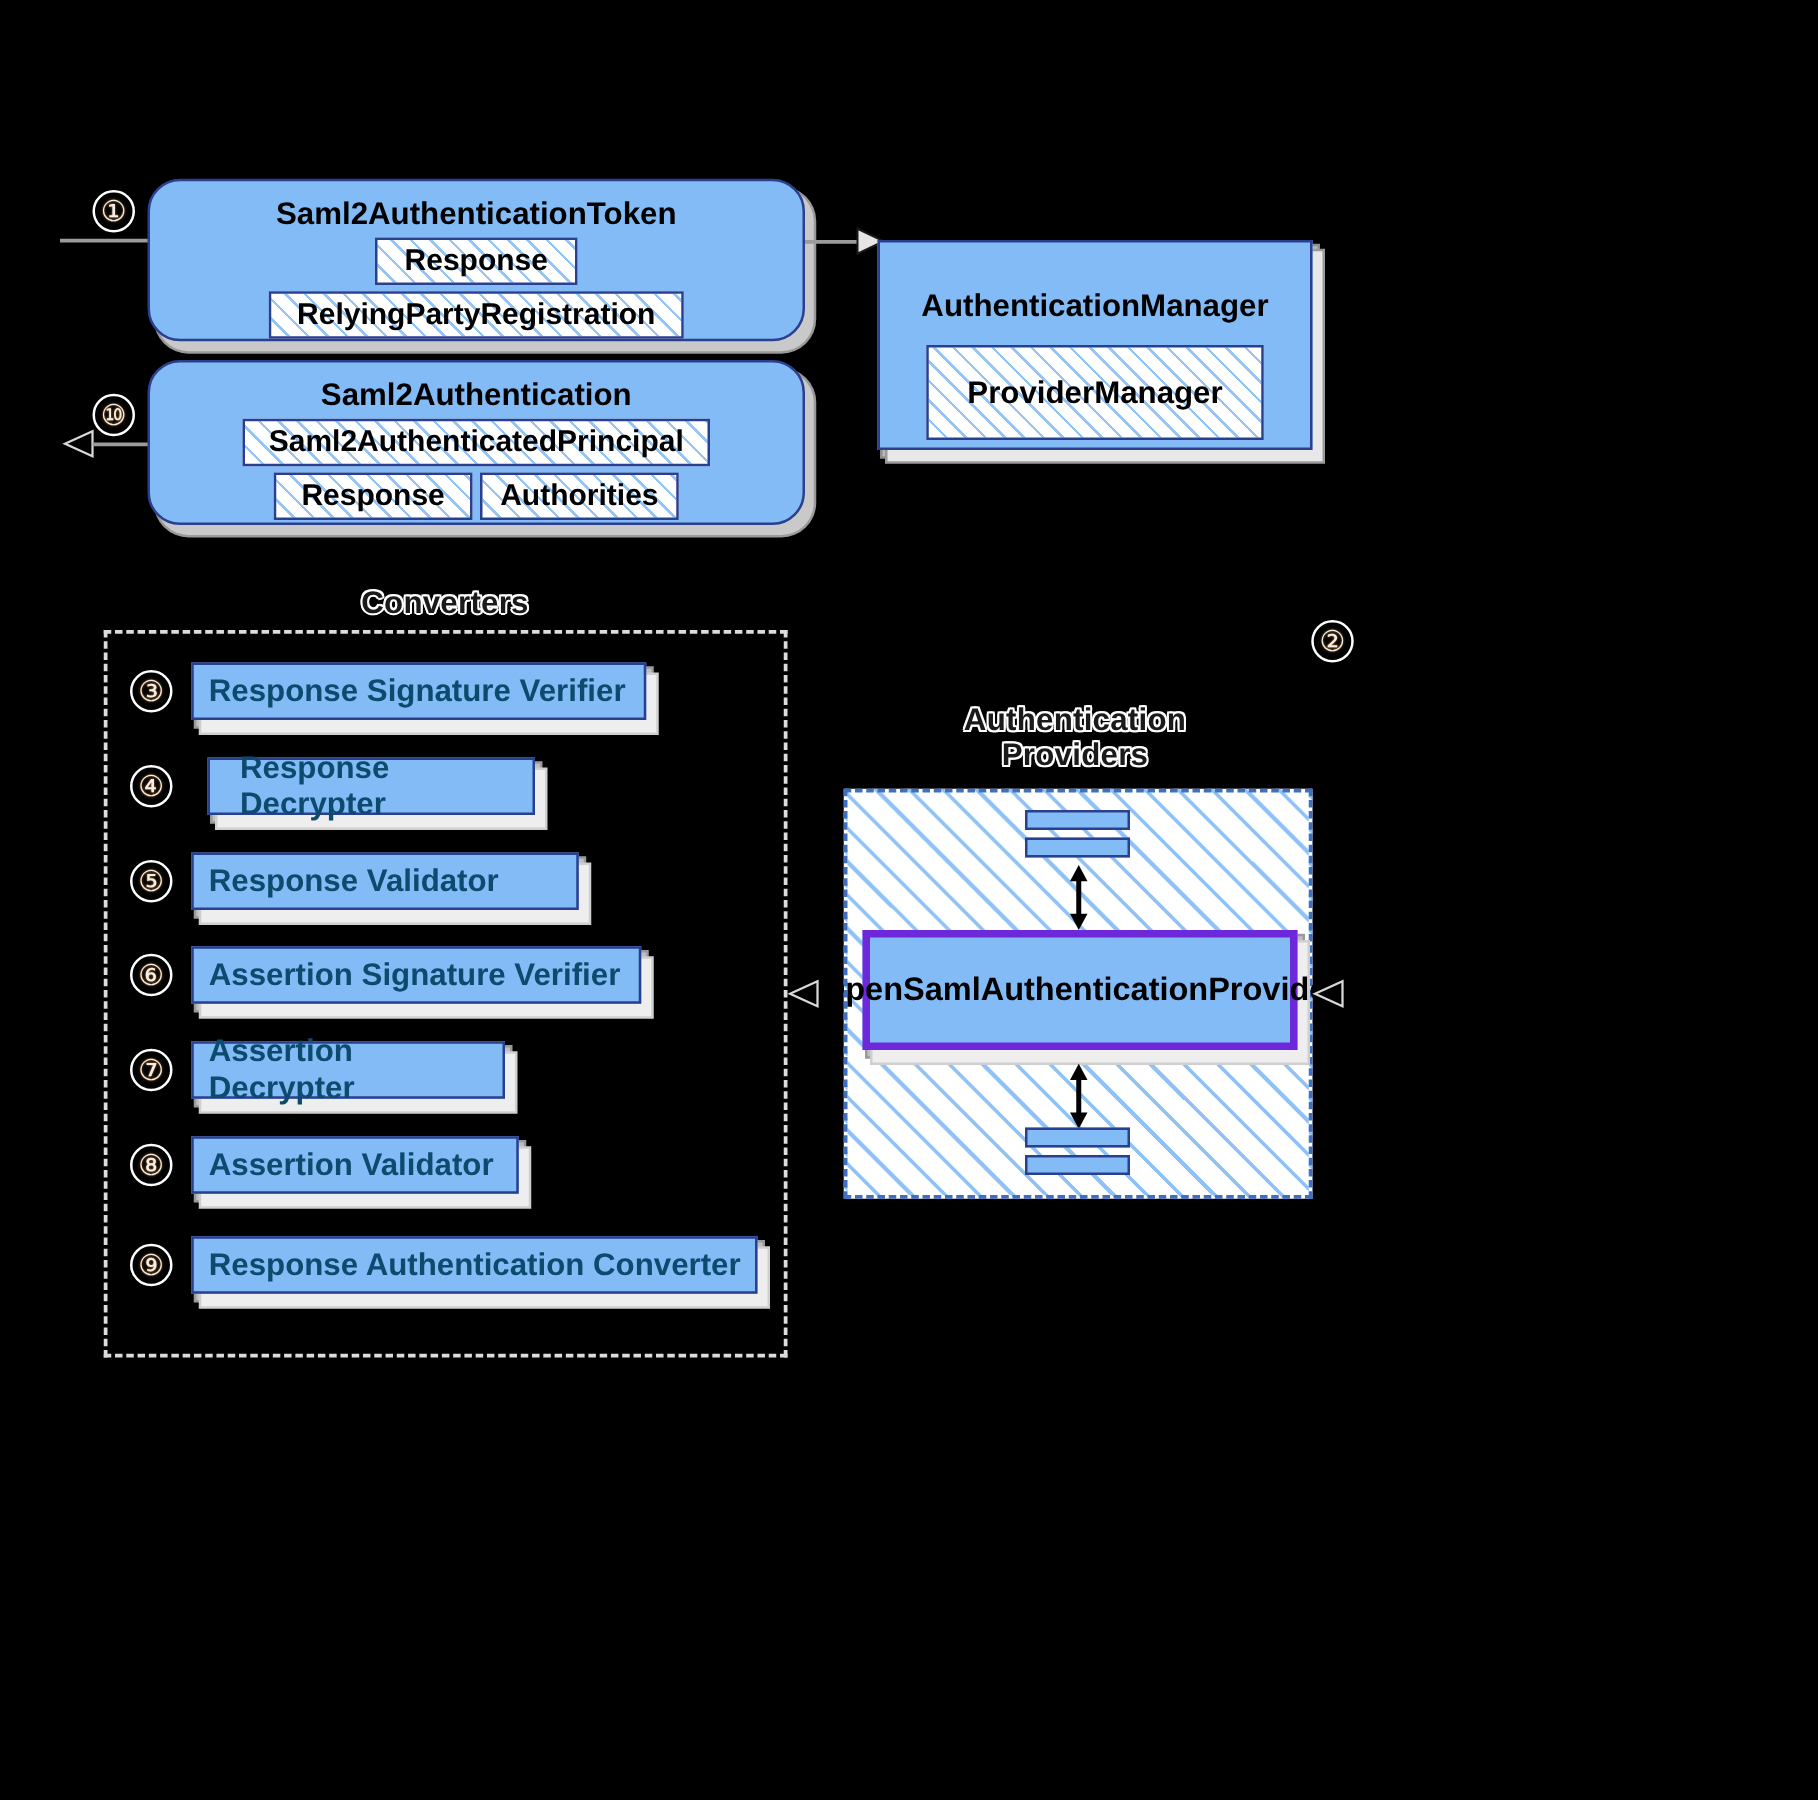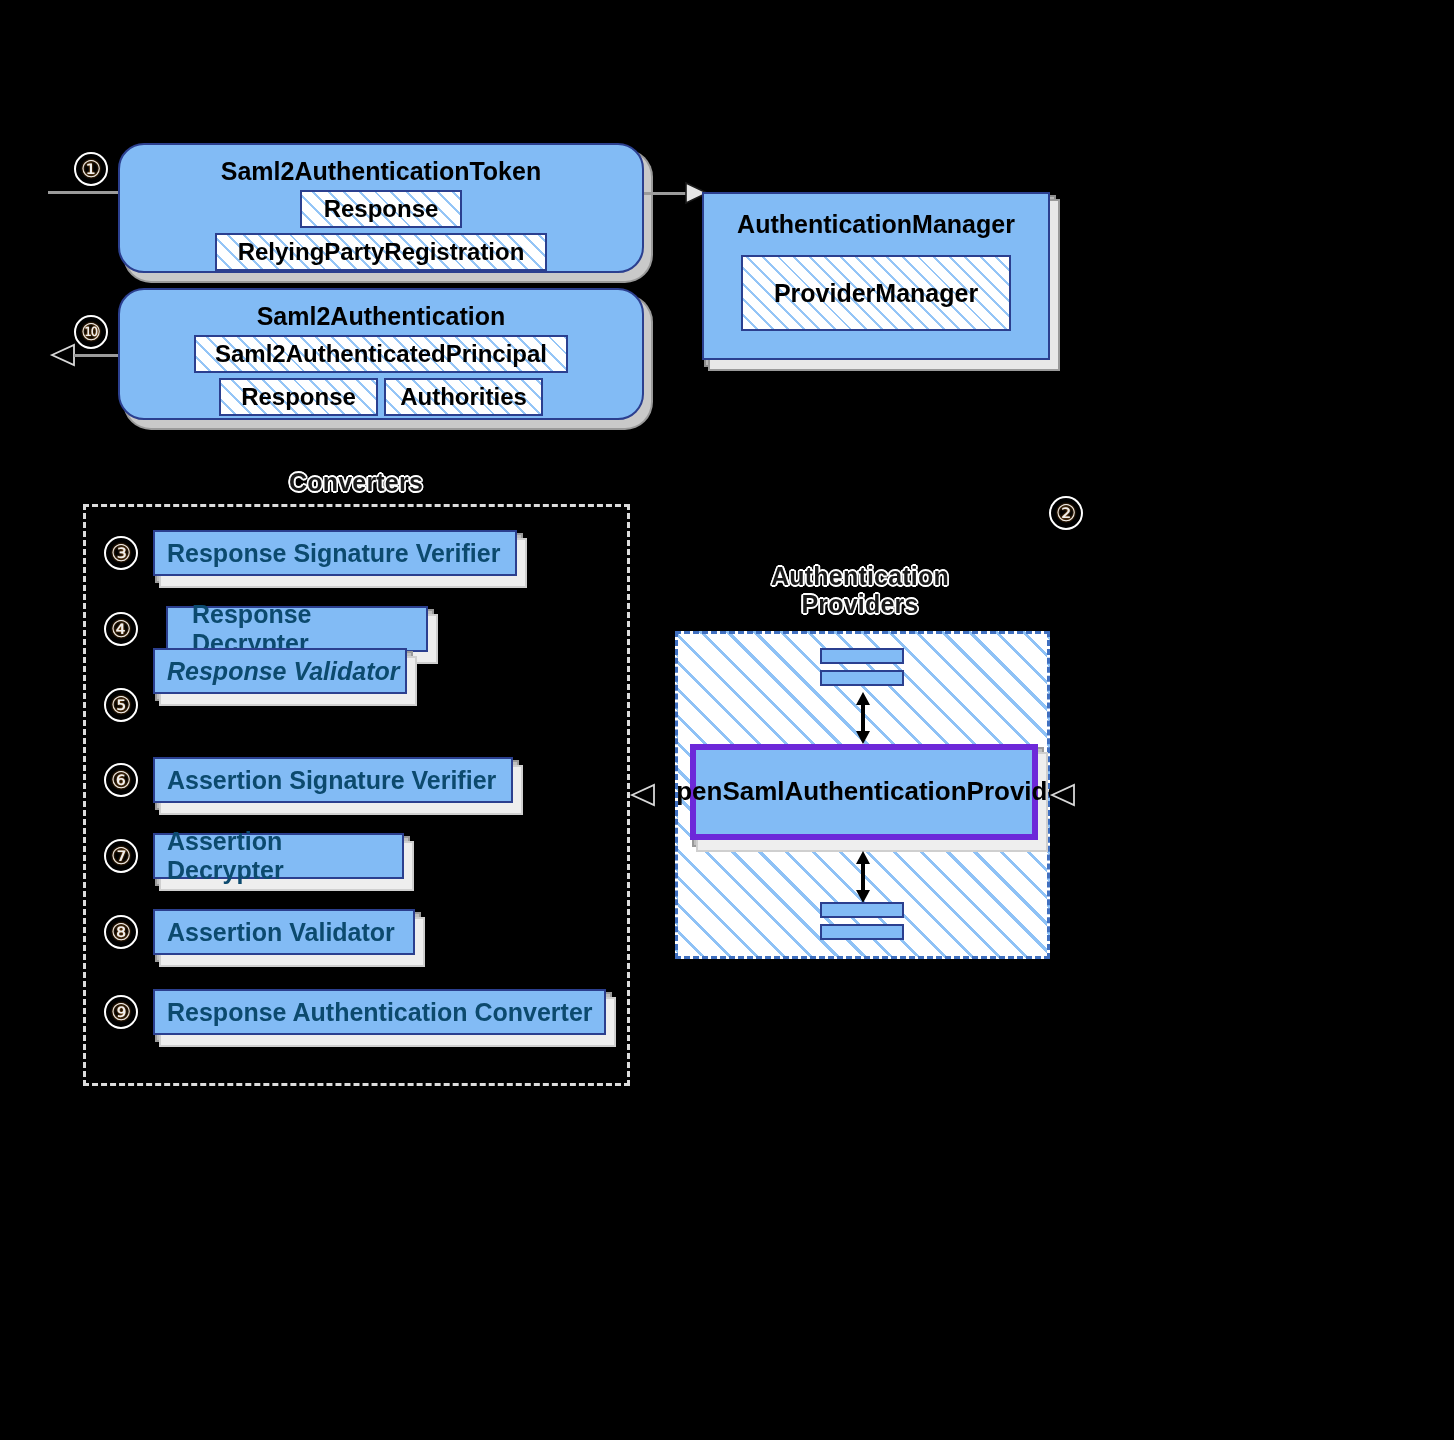--- a/index.html
+++ b/index.html
@@ -131,7 +131,7 @@
   </svg>
 
   <div class="abs sqbox" style="left:702px;top:192px;width:348px;height:168px;">
-    <div class="title nosel" style="font-weight:bold;font-size:25px;margin-top:16px;color:#000;">AuthenticationManager</div>
+    <div class="title nosel" style="font-weight:bold;font-size:25px;margin-top:37px;color:#000;">AuthenticationManager</div>
     <div class="hatch nosel" style="width:266px;height:72px;font-size:25px;margin-top:16px;">ProviderManager</div>
   </div>
 

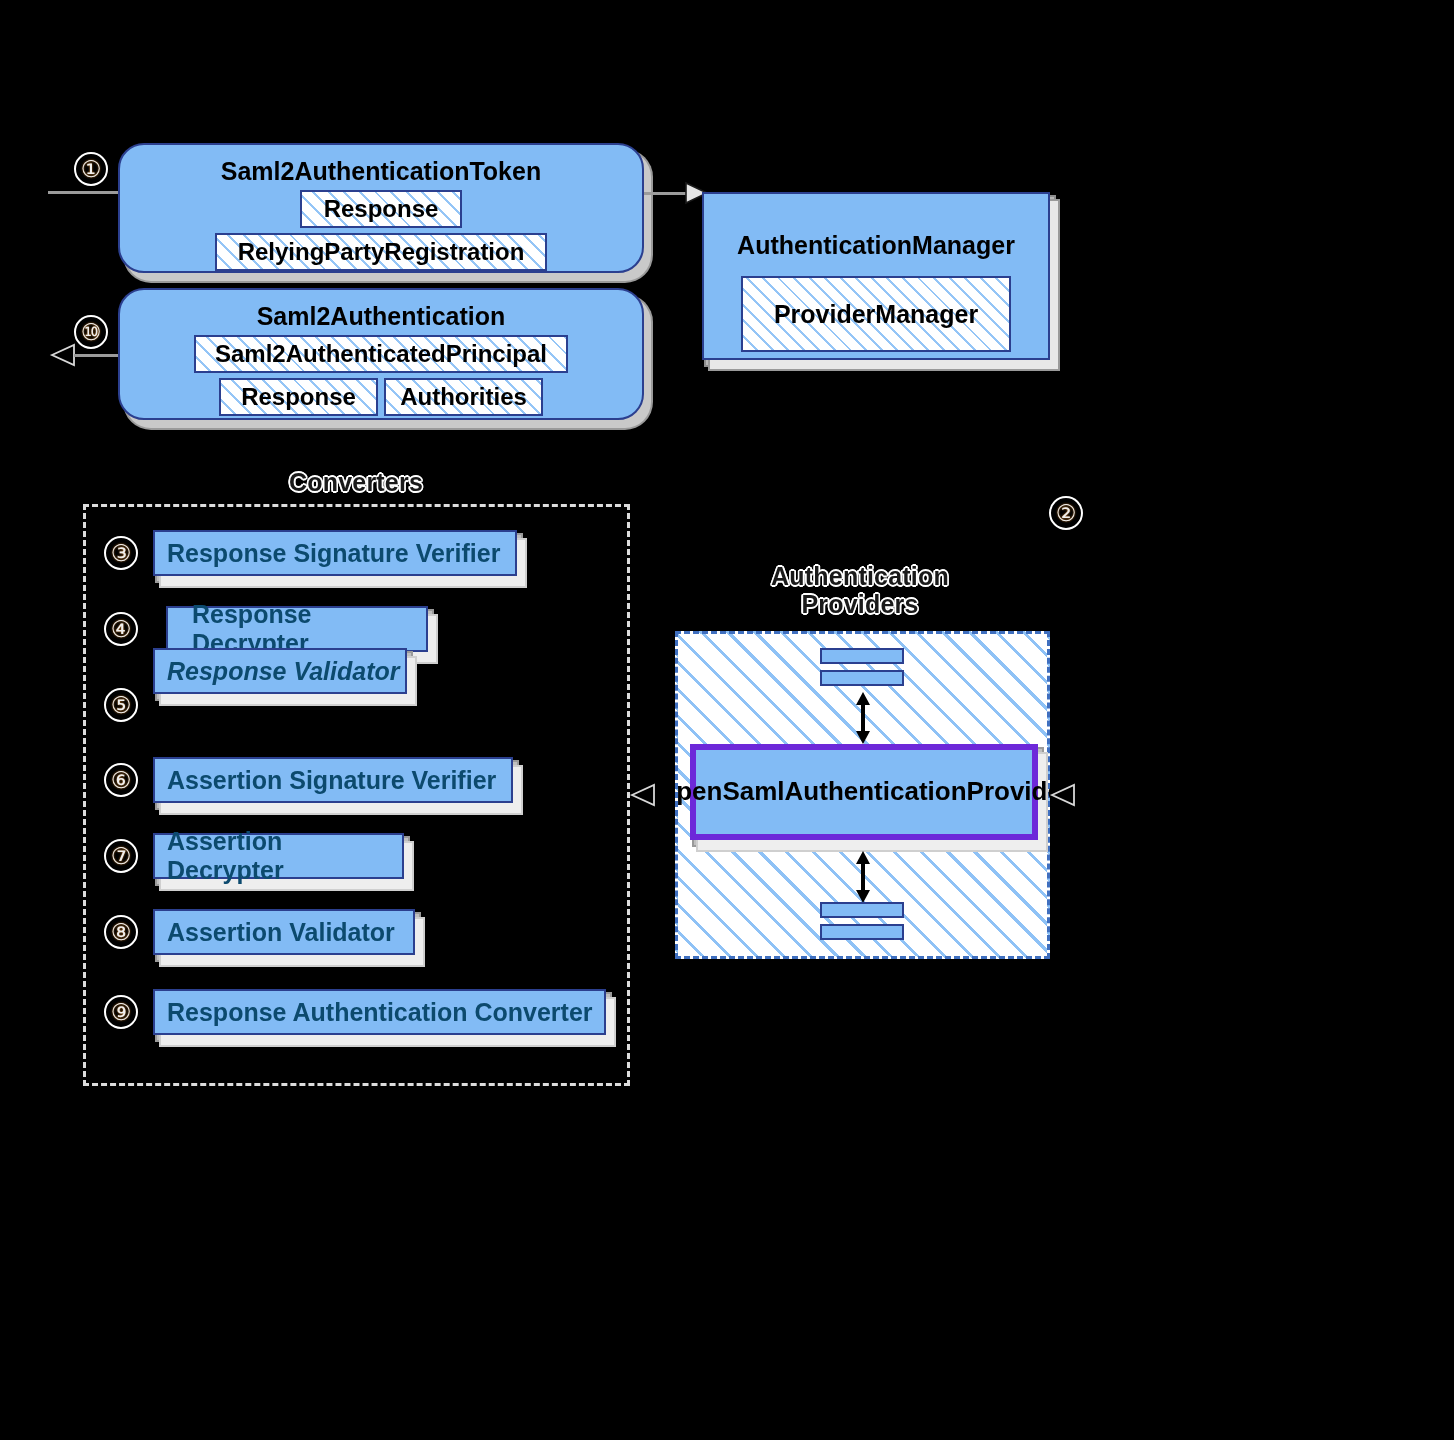--- a/index.html
+++ b/index.html
@@ -161,7 +161,7 @@
   <div class="abs bar nosel" style="left:166px;top:606px;width:262px;height:46px;padding-left:24px;">Response Decrypter</div>
 
   <div class="abs stepnum nosel" style="left:104px;top:688px;">⑤</div>
-  <div class="abs bar nosel" style="left:153px;top:648px;width:254px;height:46px;font-style:italic;">Response Validator</div>
+  <div class="abs bar nosel" style="left:153px;top:682px;width:310px;height:46px;">Response Validator</div>
 
   <div class="abs stepnum nosel" style="left:104px;top:763px;">⑥</div>
   <div class="abs bar nosel" style="left:153px;top:757px;width:360px;height:46px;">Assertion Signature Verifier</div>

